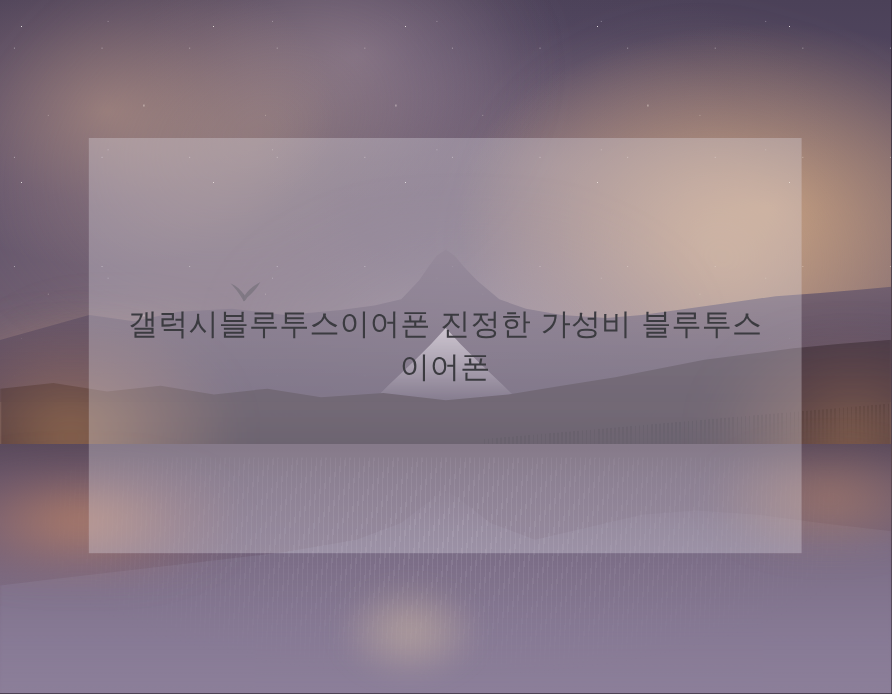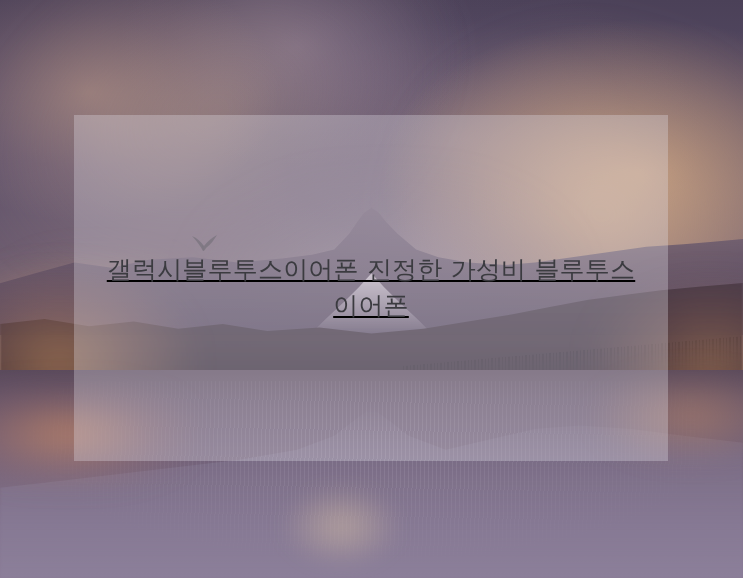--- a/index.html
+++ b/index.html
@@ -254,7 +254,6 @@
     display: flex;
     align-items: center;
     justify-content: flex-end;
-    text-decoration: underline;
   }
 
   .title {

